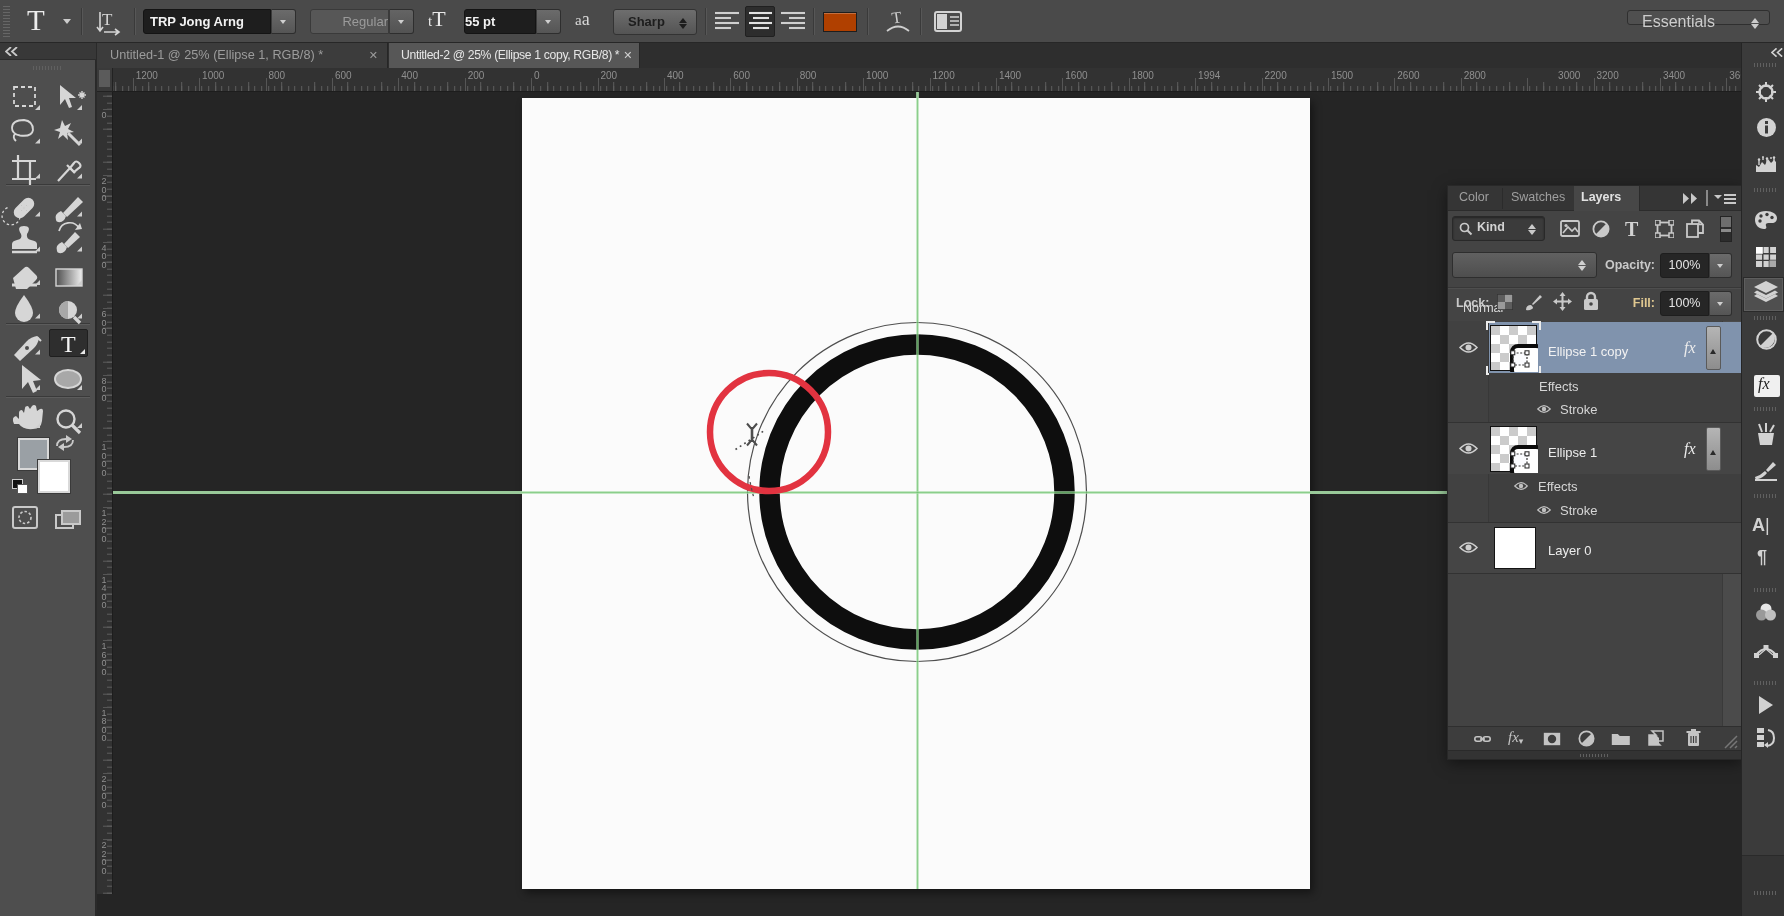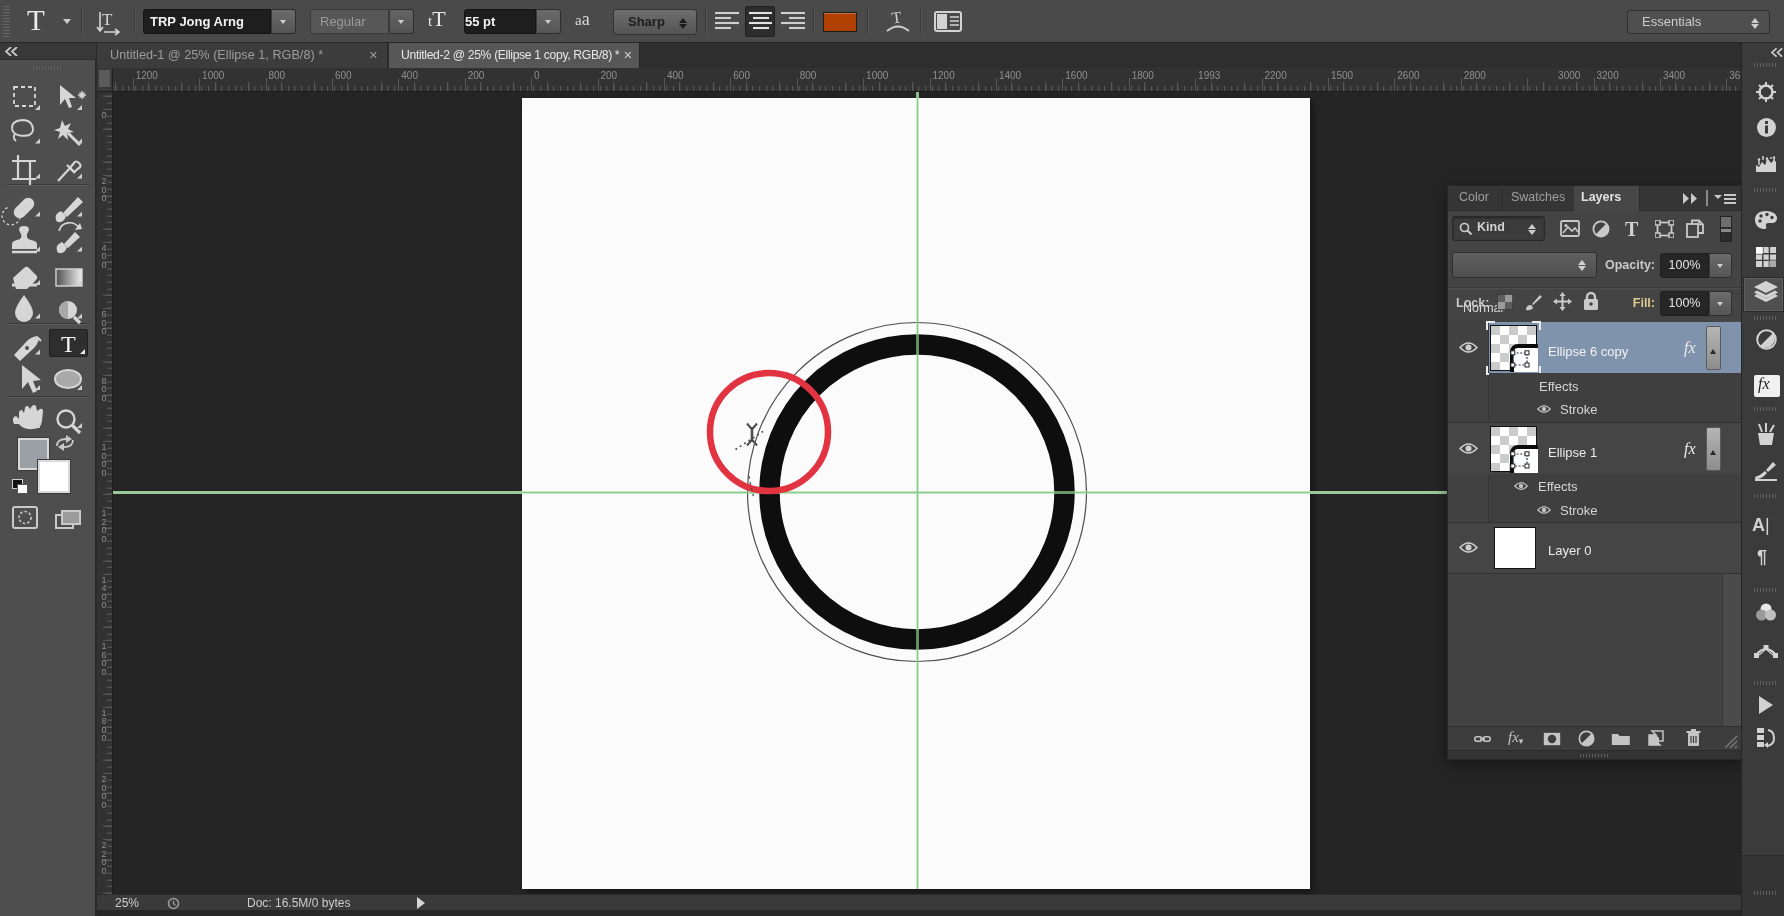--- a/index.html
+++ b/index.html
@@ -38,7 +38,7 @@
     <div class="sep" style="left:134px;"></div>
     <div class="abs" style="left:143px;top:9px;width:128px;height:25px;background:#1e1e1e;border:1px solid #141414;border-radius:3px 0 0 3px;color:#f2f2f2;font-size:13px;font-weight:bold;line-height:23px;padding-left:6px;">TRP Jong Arng</div>
     <div class="ddbtn" style="left:271px;top:9px;width:25px;height:25px;"></div>
-    <div class="abs" style="left:310px;top:9px;width:79px;height:25px;background:#575757;border:1px solid #3a3a3a;border-radius:3px 0 0 3px;color:#9b9b9b;font-size:13px;line-height:23px;padding-left:9px;">Regular</div>
+    <div class="abs" style="left:310px;top:9px;width:79px;height:25px;background:#575757;border:1px solid #3a3a3a;border-radius:3px 0 0 3px;color:#9b9b9b;font-size:13px;line-height:23px;padding-left:0;text-align:right;">Regular</div>
     <div class="ddbtn" style="left:389px;top:9px;width:25px;height:25px;background:linear-gradient(#646464,#535353);"></div>
     <div class="abs" style="left:428px;top:6px;font-family:'Liberation Serif',serif;font-size:15px;color:#e8e8e8;">t<span style="font-size:22px;">T</span></div>
     <div class="abs" style="left:464px;top:9px;width:72px;height:25px;background:#1e1e1e;border:1px solid #141414;border-radius:3px 0 0 3px;color:#f2f2f2;font-size:13px;font-weight:bold;line-height:23px;">55 pt</div>

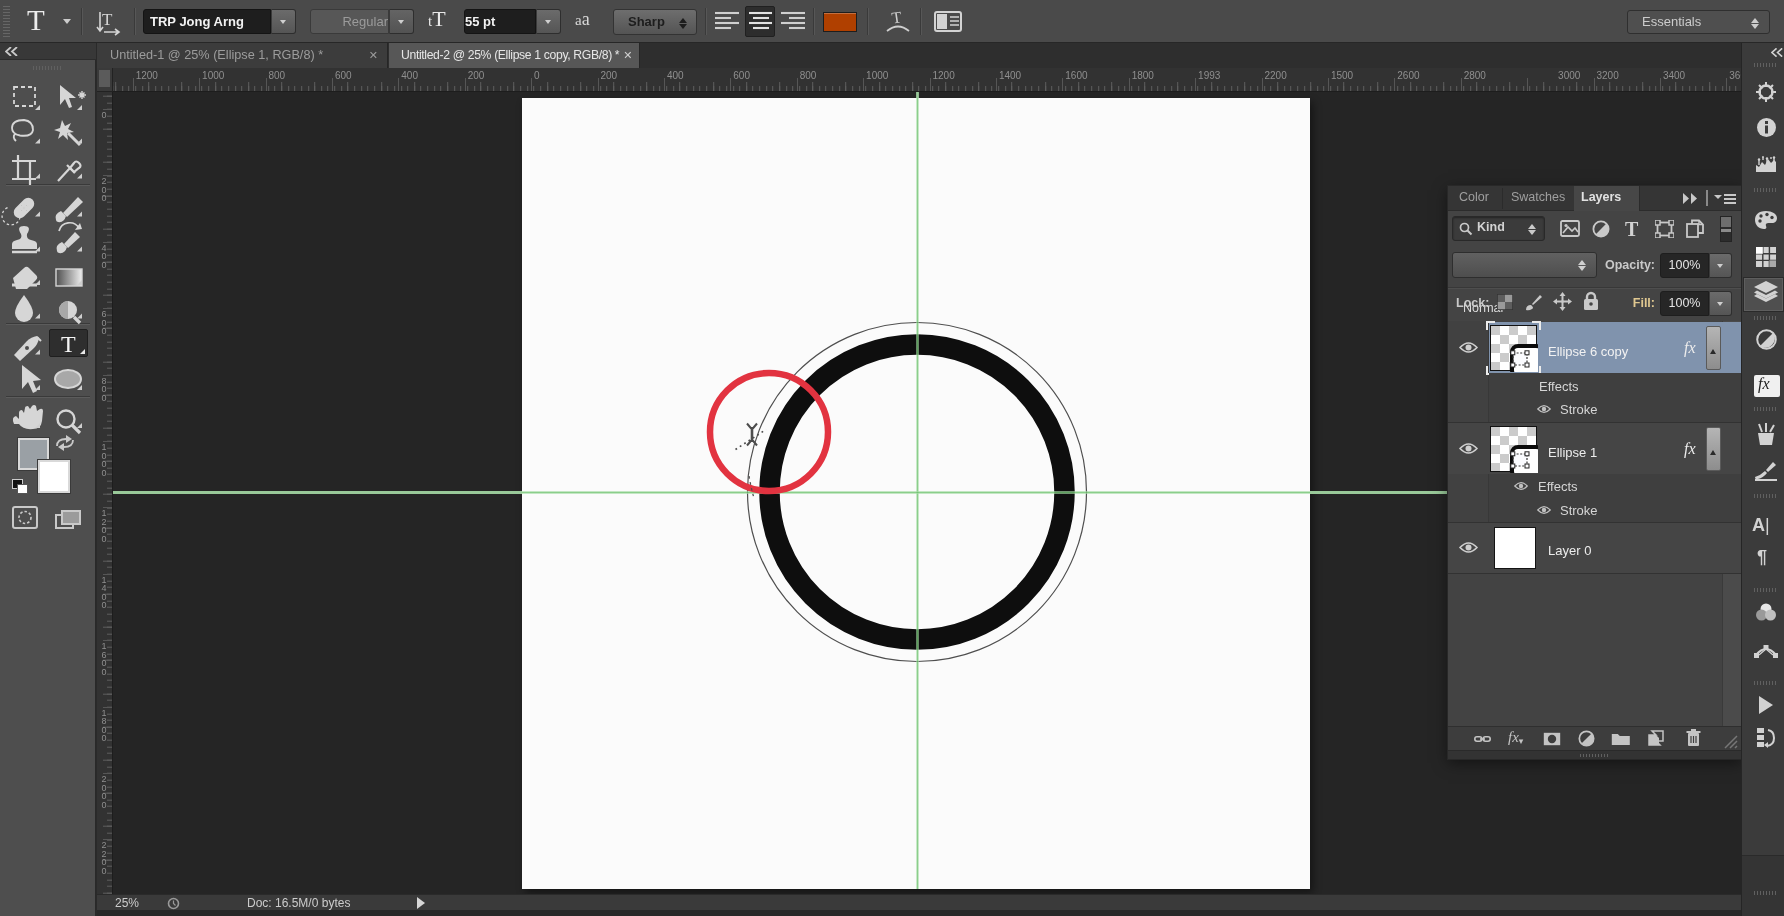--- a/index.html
+++ b/index.html
@@ -87,7 +87,7 @@
       <rect x="3" y="3" width="10" height="15" fill="#d3d3d3"></rect>
       <path d="M16 6 h9 M16 10 h9 M16 14 h9" stroke="#d3d3d3" stroke-width="1.6"></path>
     </svg>
-    <div class="abs" style="left:1627px;top:10px;width:143px;height:24px;background:#4f4f4f;border:1px solid #2f2f2f;border-radius:3px;color:#cccccc;font-size:13px;line-height:22px;padding-left:14px;">Essentials
+    <div class="abs" style="left:1627px;top:10px;width:143px;height:15px;background:#4f4f4f;border:1px solid #2f2f2f;border-radius:3px;color:#cccccc;font-size:16px;line-height:22px;padding-left:14px;">Essentials
       <span style="position:absolute;right:10px;top:3px;width:0;border:4px solid transparent;border-bottom:5px solid #ccc;"></span>
       <span style="position:absolute;right:10px;top:13px;width:0;border:4px solid transparent;border-top:5px solid #ccc;"></span>
     </div>

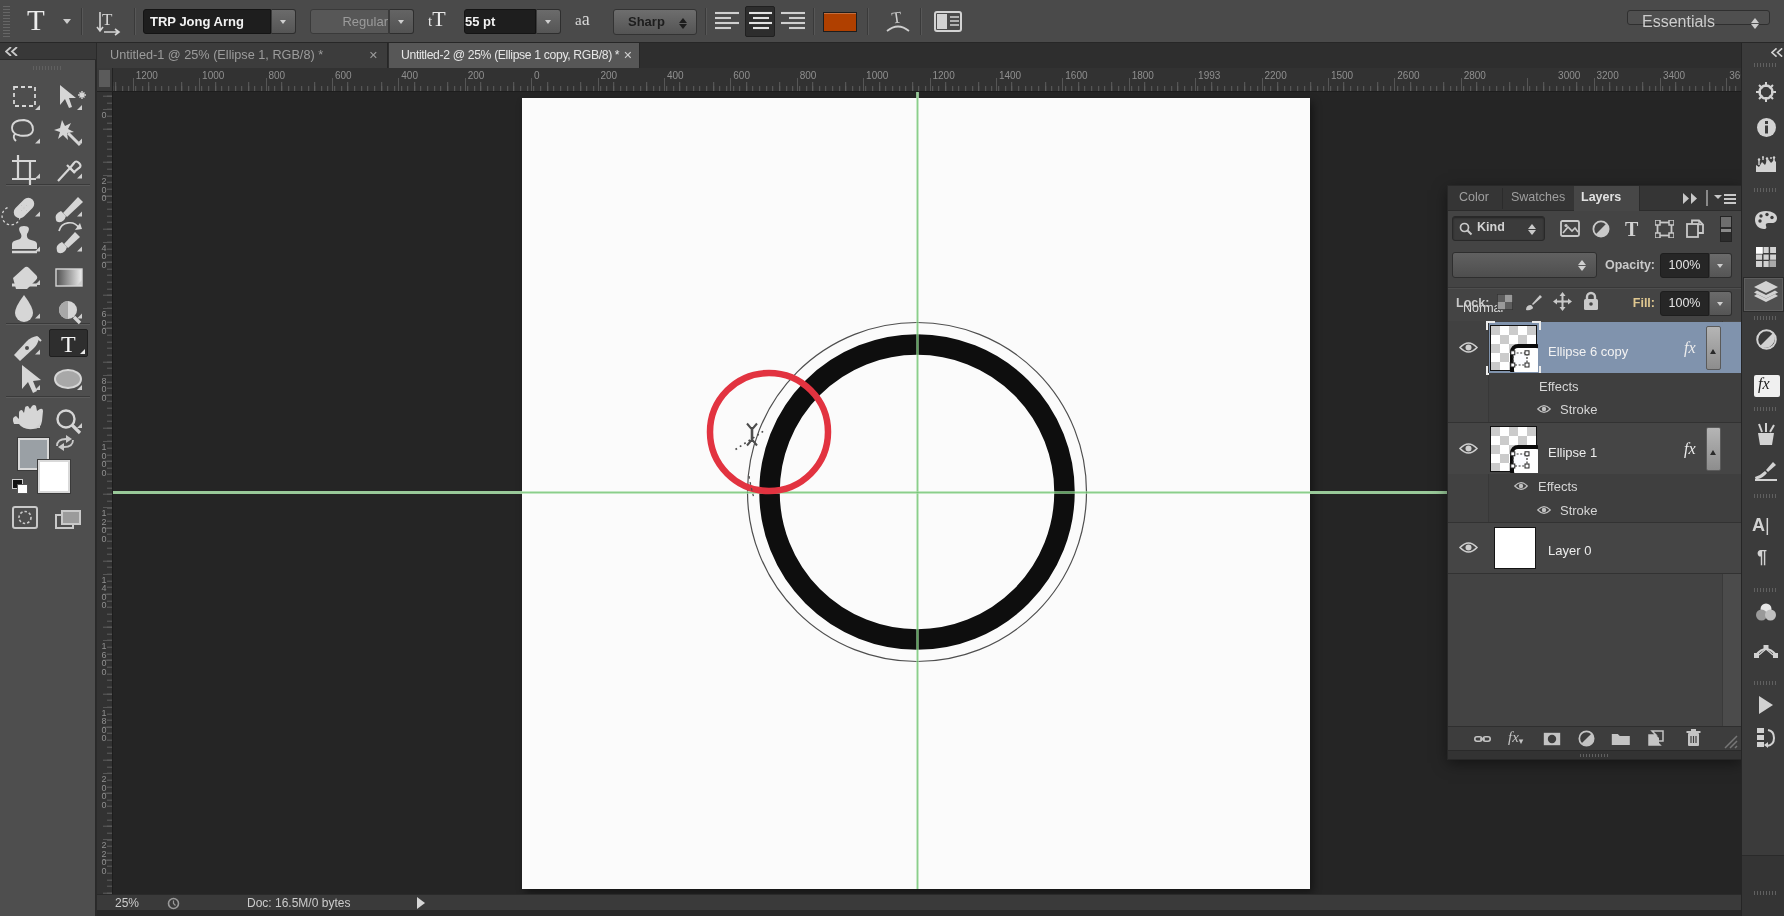--- a/index.html
+++ b/index.html
@@ -248,7 +248,7 @@
       <div class="tickline" style="left:1015.7px;"></div>
         <div class="tick" style="left:1018.7px;">1800</div>
       <div class="tickline" style="left:1082.1px;"></div>
-        <div class="tick" style="left:1085.1px;">1993</div>
+        <div class="tick" style="left:1085.1px;">1994</div>
       <div class="tickline" style="left:1148.5px;"></div>
         <div class="tick" style="left:1151.5px;">2200</div>
       <div class="tickline" style="left:1214.9px;"></div>

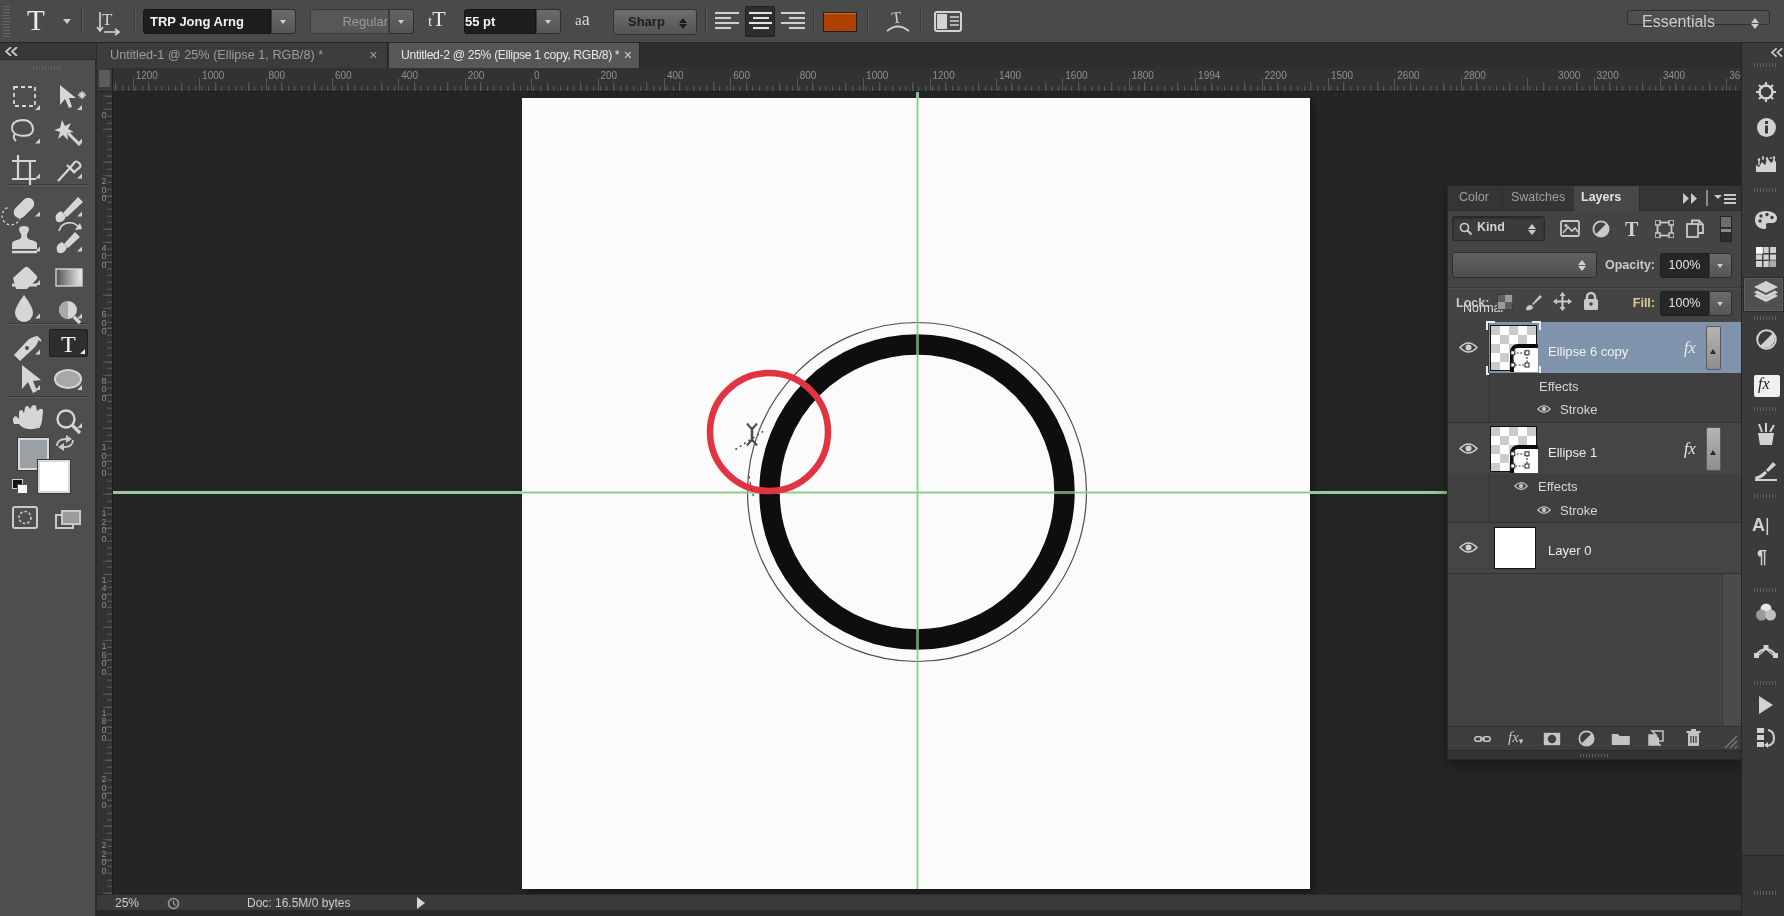--- a/index.html
+++ b/index.html
@@ -443,7 +443,7 @@
           <div class="abs" style="left:-5px;bottom:-5px;width:9px;height:9px;border-left:2.5px solid #ececec;border-bottom:2.5px solid #ececec;"></div>
           <div class="abs" style="right:-5px;bottom:-5px;width:9px;height:9px;border-right:2.5px solid #ececec;border-bottom:2.5px solid #ececec;"></div>
         </div>
-    <div class="lname" style="left:100px;top:23px;color:#f2f2f2;">Ellipse 6 copy</div>
+    <div class="lname" style="left:100px;top:23px;color:#f2f2f2;">Ellipse 1 copy</div>
     <div class="fx" style="left:236px;top:18px;">fx</div>
     <div class="colbtn" style="top:5px;height:44px;"></div>
     <div class="abs" style="left:41px;top:52px;width:252px;height:49px;background:#3f3f3f;"></div>

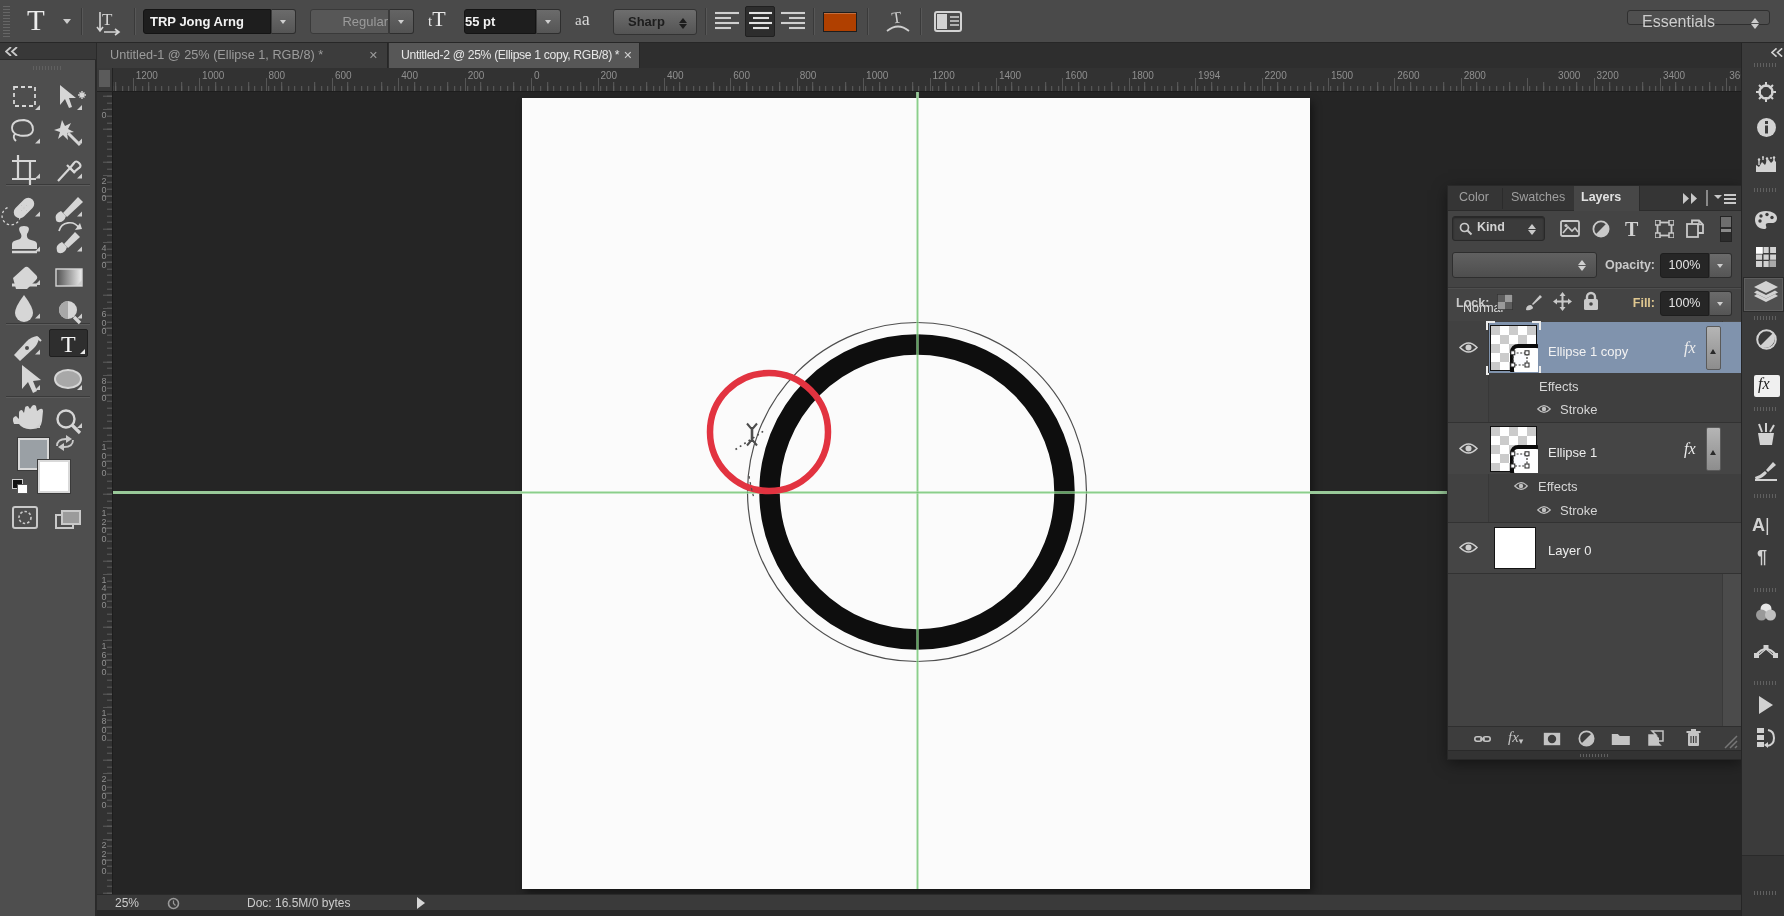--- a/index.html
+++ b/index.html
@@ -318,15 +318,6 @@
         <path d="M652 384 q2 12 5 22" stroke-width="1.3" stroke-dasharray="2.5 3.5"></path>
       </g>
     </svg>
-    <div class="abs" style="left:0;top:851px;width:1646px;height:16px;background:#3a3a3a;border-top:1px solid #2a2a2a;">
-      <span class="abs" style="left:18px;top:1px;color:#cccccc;font-size:12px;">25%</span>
-      <svg class="abs" style="left:70px;top:2px;" width="13" height="13" viewBox="0 0 13 13">
-          <circle cx="6.5" cy="6.5" r="5" fill="none" stroke="#9a9a9a" stroke-width="1.6"></circle>
-          <path d="M6.5 3.5 v3 l2 2" stroke="#9a9a9a" stroke-width="1.2" fill="none"></path>
-        </svg>
-      <span class="abs" style="left:150px;top:1px;color:#cccccc;font-size:12px;">Doc: 16.5M/0 bytes</span>
-      <span class="abs" style="left:320px;top:2px;width:0;border:6px solid transparent;border-left:8px solid #d6d6d6;"></span>
-    </div>
     <div class="abs" style="left:0;top:867px;width:1646px;height:6px;background:#282828;"></div>
   </div>
   <div id="layerspanel" class="abs" style="left:1448px;top:186px;width:293px;height:573px;background:#424242;outline:1px solid #282828;box-shadow:0 4px 14px rgba(0,0,0,.5);overflow:hidden;">

